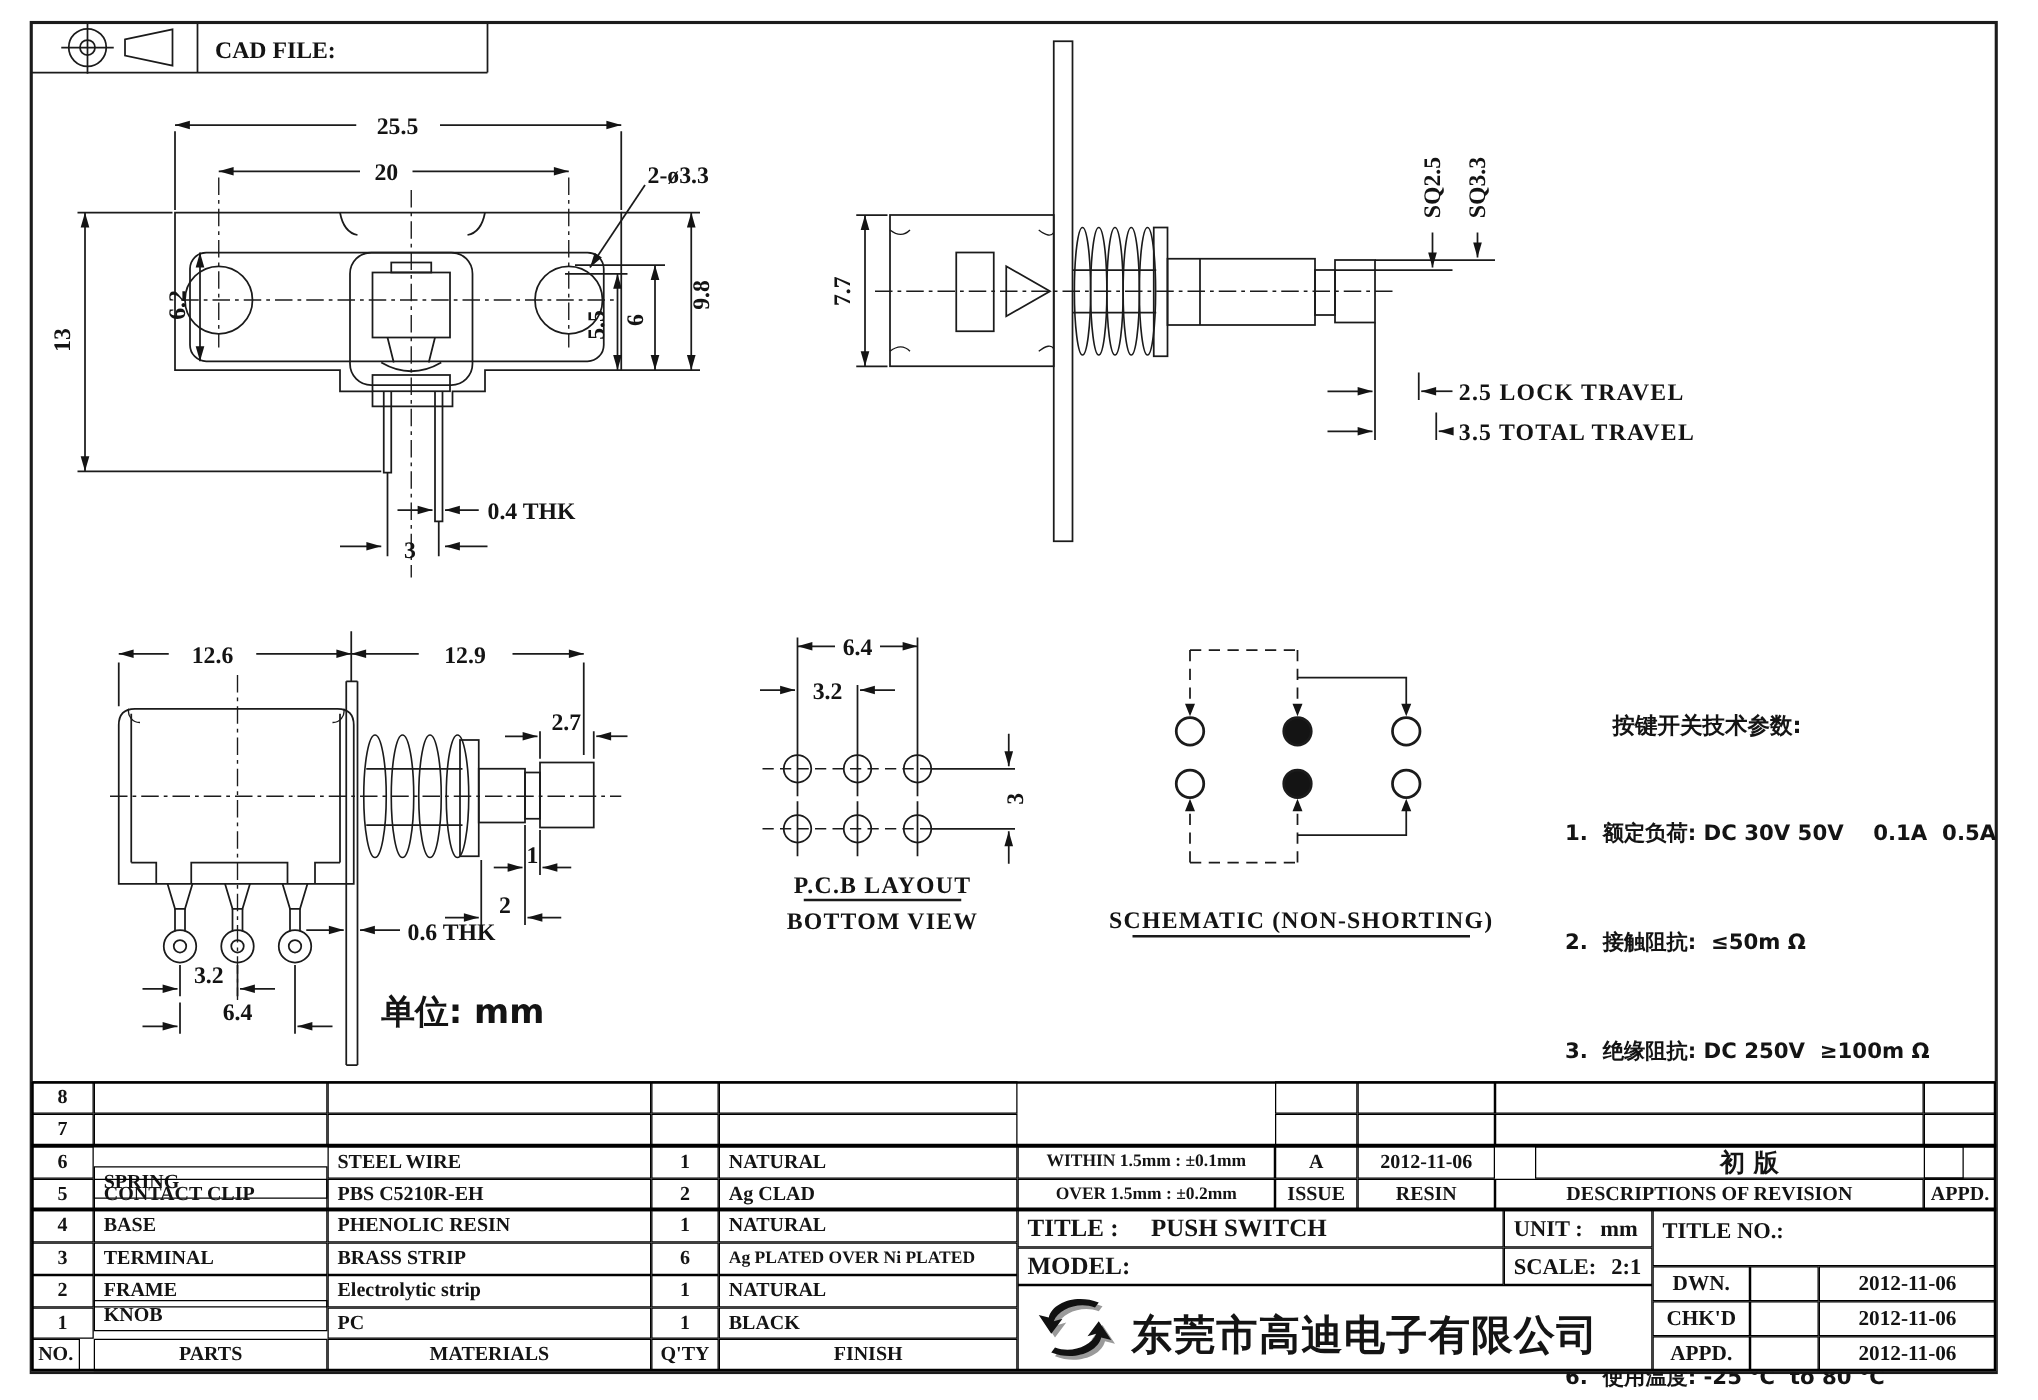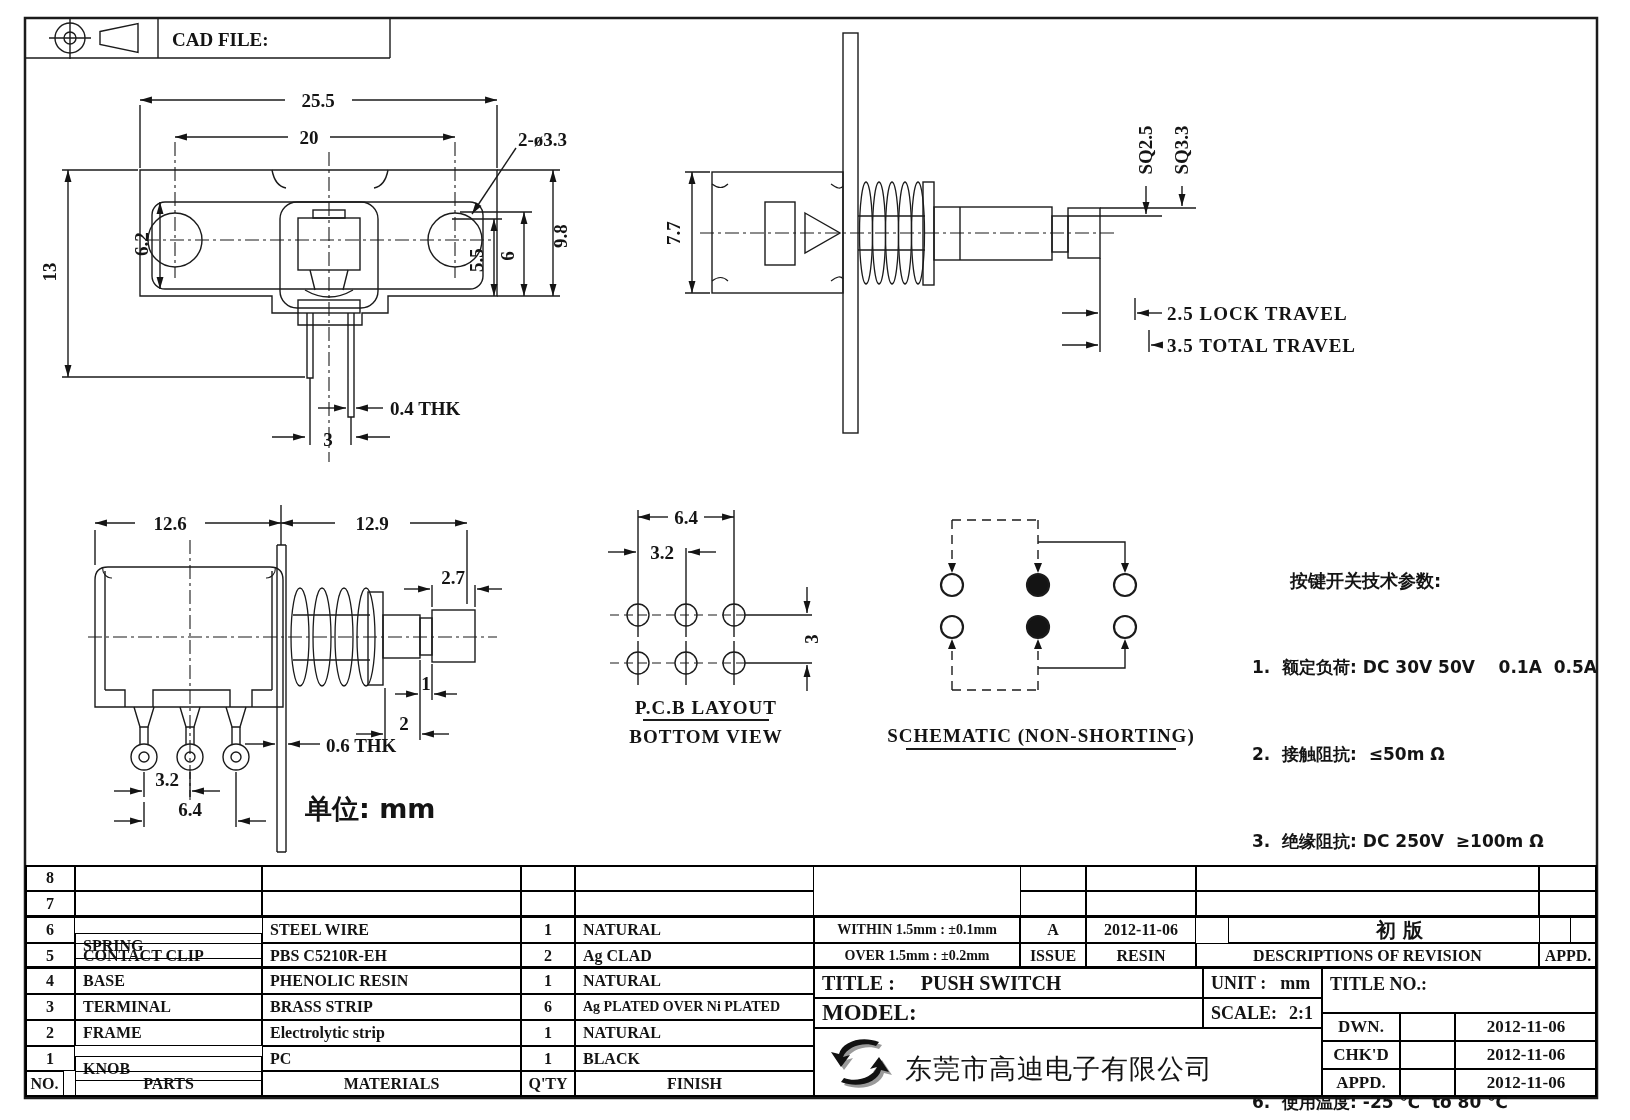--- a/index.html
+++ b/index.html
@@ -392,7 +392,7 @@
     <span>mm</span>
   </div>
   <div class="cell l" style="left:1297px;top:103px;width:275px;height:45px;align-items:flex-start;padding-top:5px;font-size:18px">TITLE NO.:</div>
-  <div class="cell l" style="left:789px;top:133px;width:389px;height:30px;font-size:23px">MODEL:</div>
+  <div class="cell l" style="left:789px;top:133px;width:389px;height:30px;font-size:20px">MODEL:</div>
   <div class="cell l" style="left:1178px;top:133px;width:119px;height:30px;font-size:18px;gap:12px">
     <span>SCALE:</span>
     <span>2:1</span>

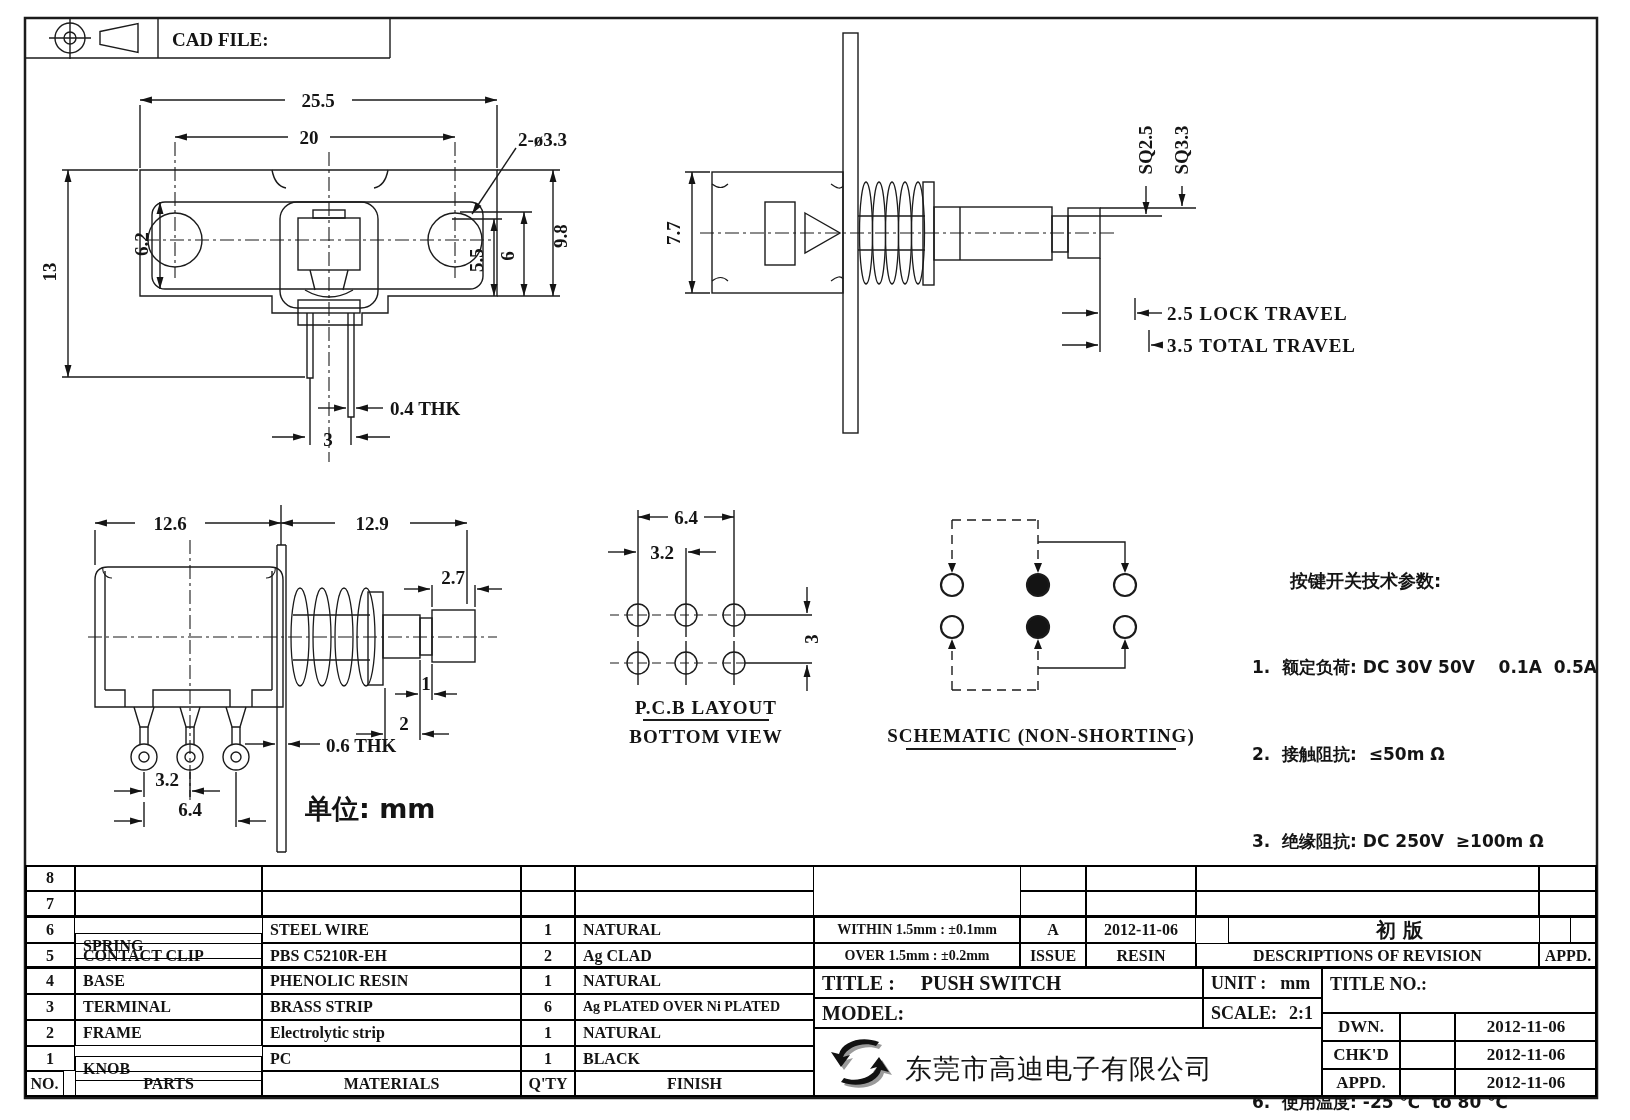--- a/index.html
+++ b/index.html
@@ -351,7 +351,7 @@
   <div class="cell l" style="left:550px;top:155px;width:239px;height:26px">NATURAL</div>
 
   <div class="cell c" style="left:0;top:181px;width:50px;height:25px">1</div>
-  <div class="cell l" style="left:50px;top:191px;width:187px;height:25px">KNOB</div>
+  <div class="cell l" style="left:50px;top:175px;width:187px;height:25px">KNOB</div>
   <div class="cell l" style="left:237px;top:181px;width:259px;height:25px">PC</div>
   <div class="cell c" style="left:496px;top:181px;width:54px;height:25px">1</div>
   <div class="cell l" style="left:550px;top:181px;width:239px;height:25px">BLACK</div>

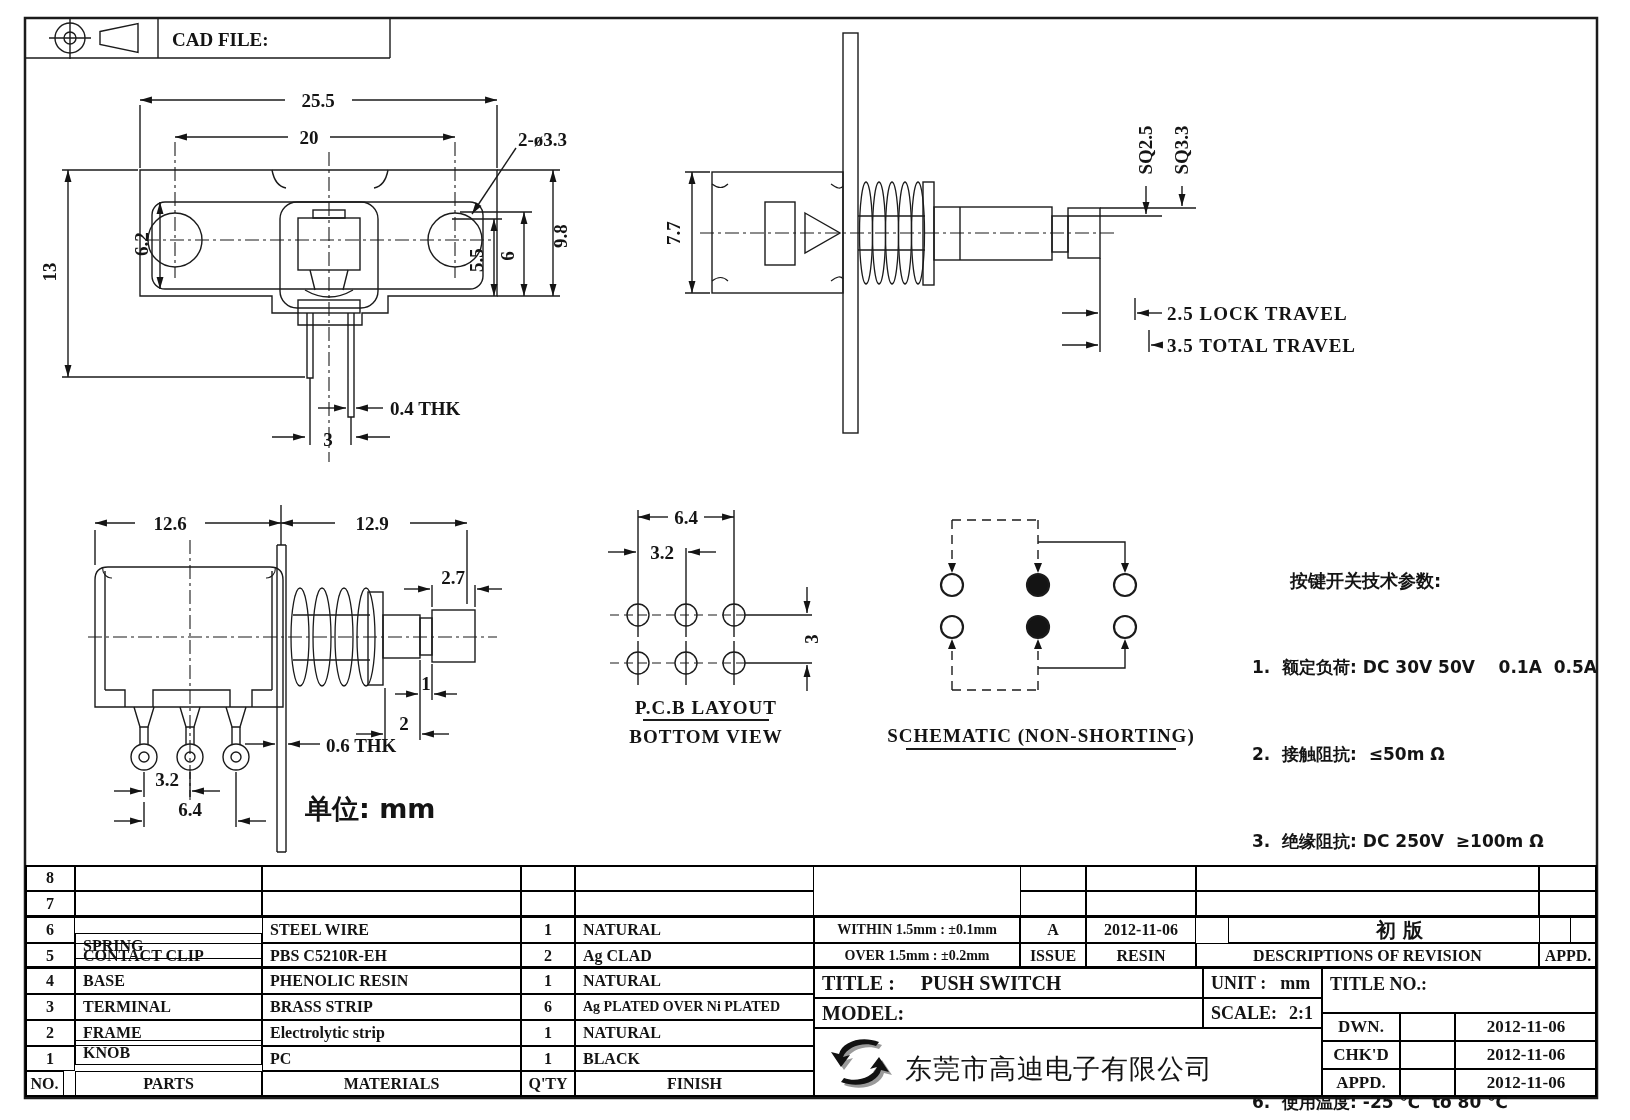--- a/index.html
+++ b/index.html
@@ -25,7 +25,7 @@
   .frame{position:absolute;left:0;top:0;width:1572px;height:232px;border:2px solid #000;box-sizing:border-box;pointer-events:none;}
   .cjk2{font-family:"DejaVu Sans","Liberation Sans",sans-serif;margin-left:32px;}
   #company-cell{gap:12px;justify-content:flex-start;padding-left:14px;}
-  #company-cell .nm{font-family:"DejaVu Sans","Liberation Sans",sans-serif;font-size:27px;font-weight:400;letter-spacing:1px;margin-top:12px;}
+  #company-cell .nm{font-family:"DejaVu Sans","Liberation Sans",sans-serif;font-size:33px;font-weight:700;letter-spacing:1px;margin-top:12px;}
 </style>
 </head>
 <body>

